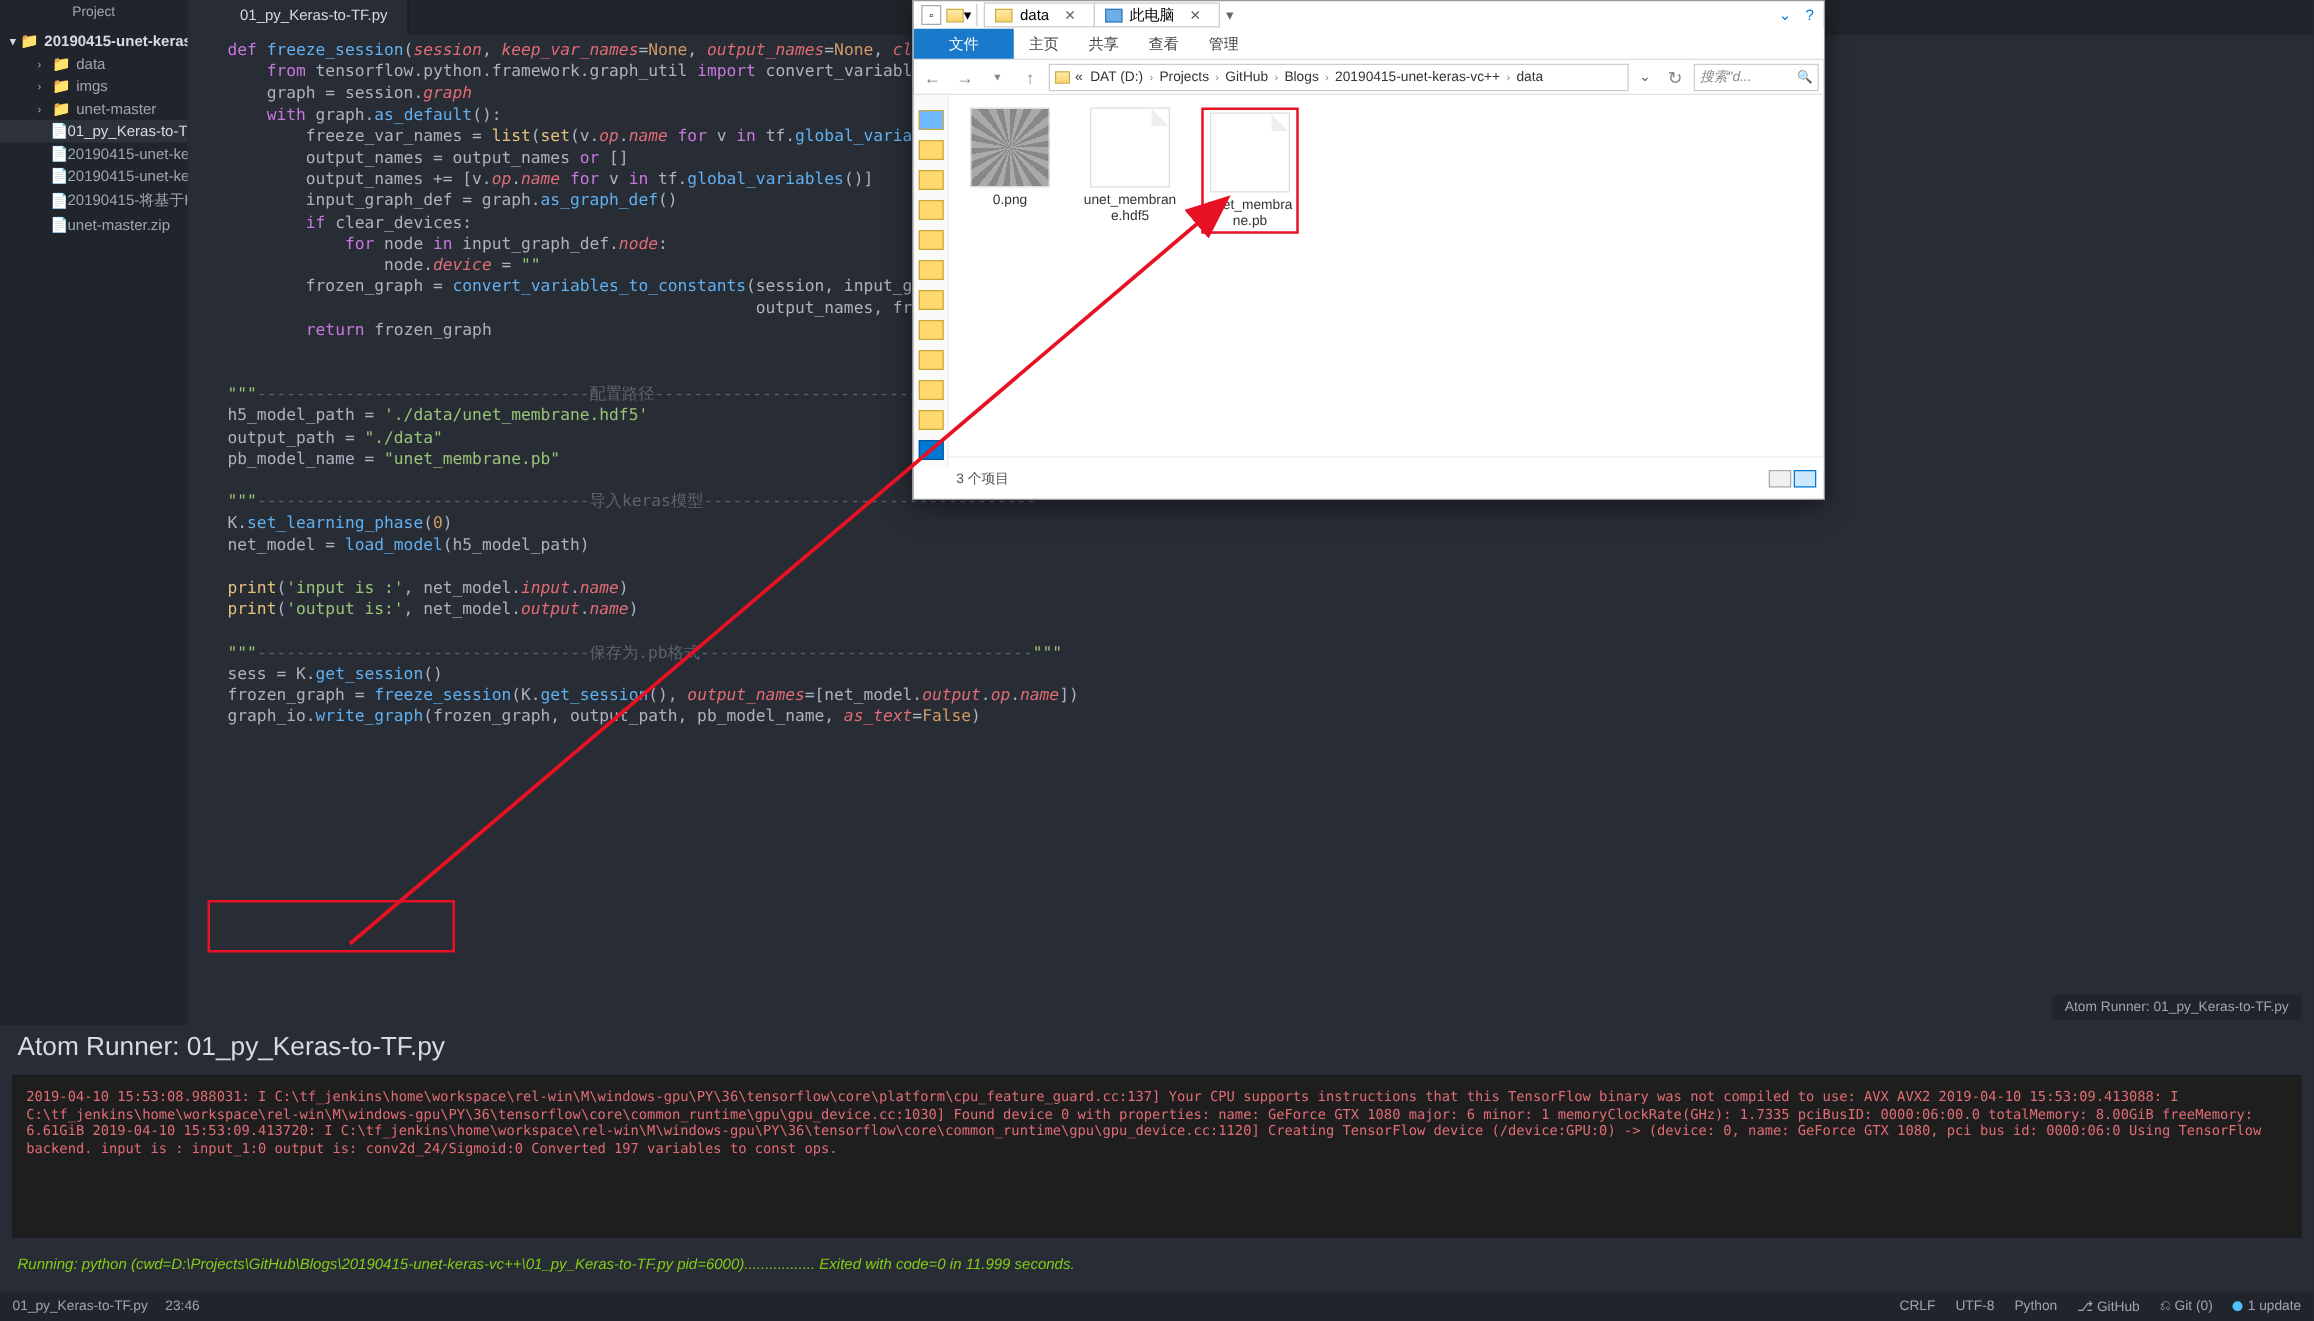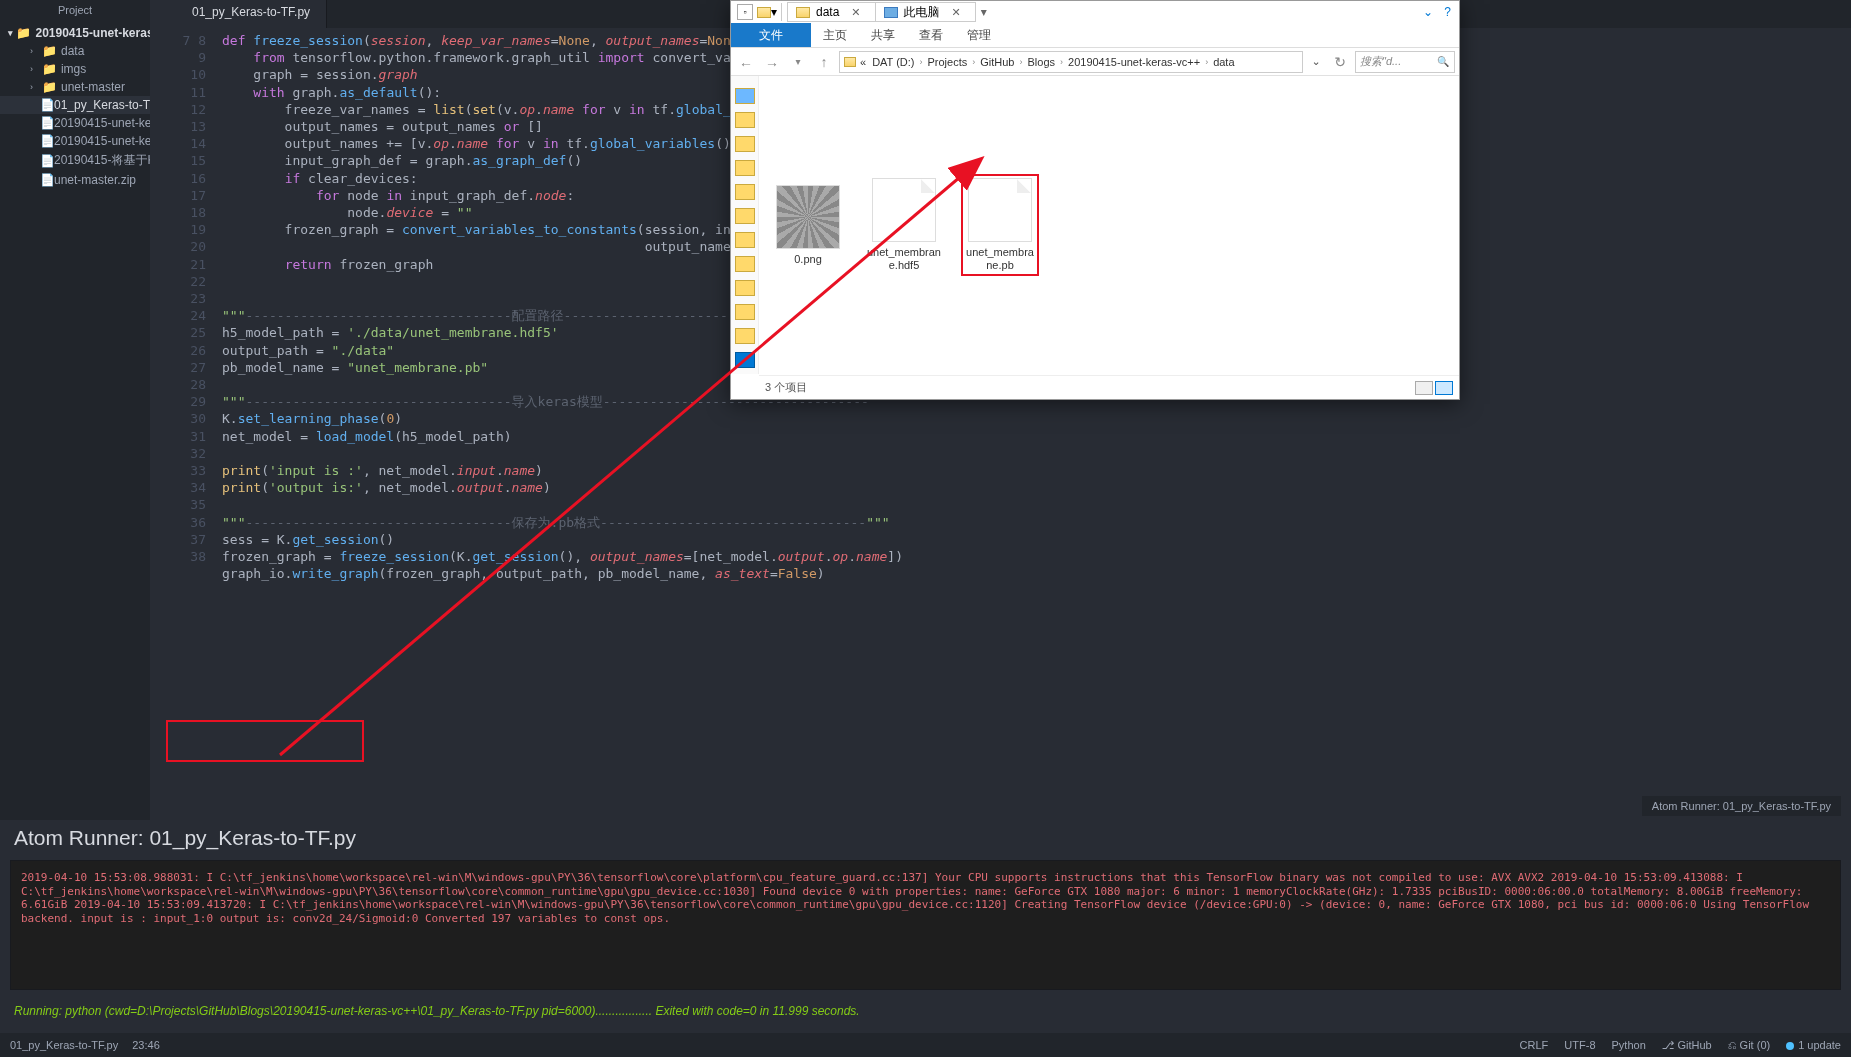--- a/index.html
+++ b/index.html
@@ -139,39 +139,6 @@
       <div class="tab active">01_py_Keras-to-TF.py</div>
     </div>
     <div class="code">
-      <div class="gutter" id="gutter">7
-8
-9
-10
-11
-12
-13
-14
-15
-16
-17
-18
-19
-20
-21
-22
-23
-24
-25
-26
-27
-28
-29
-30
-31
-32
-33
-34
-35
-36
-37
-38
-</div>
       <div class="source" id="src"><span class="kw">def</span> <span class="fn">freeze_session</span>(<span class="nm">session</span>, <span class="nm">keep_var_names</span>=<span class="const">None</span>, <span class="nm">output_names</span>=<span class="const">None</span>, <span class="nm">clear_dev</span>
     <span class="kw">from</span> tensorflow.python.framework.graph_util <span class="kw">import</span> convert_variables_to_c
     graph = session.<span class="nm">graph</span>

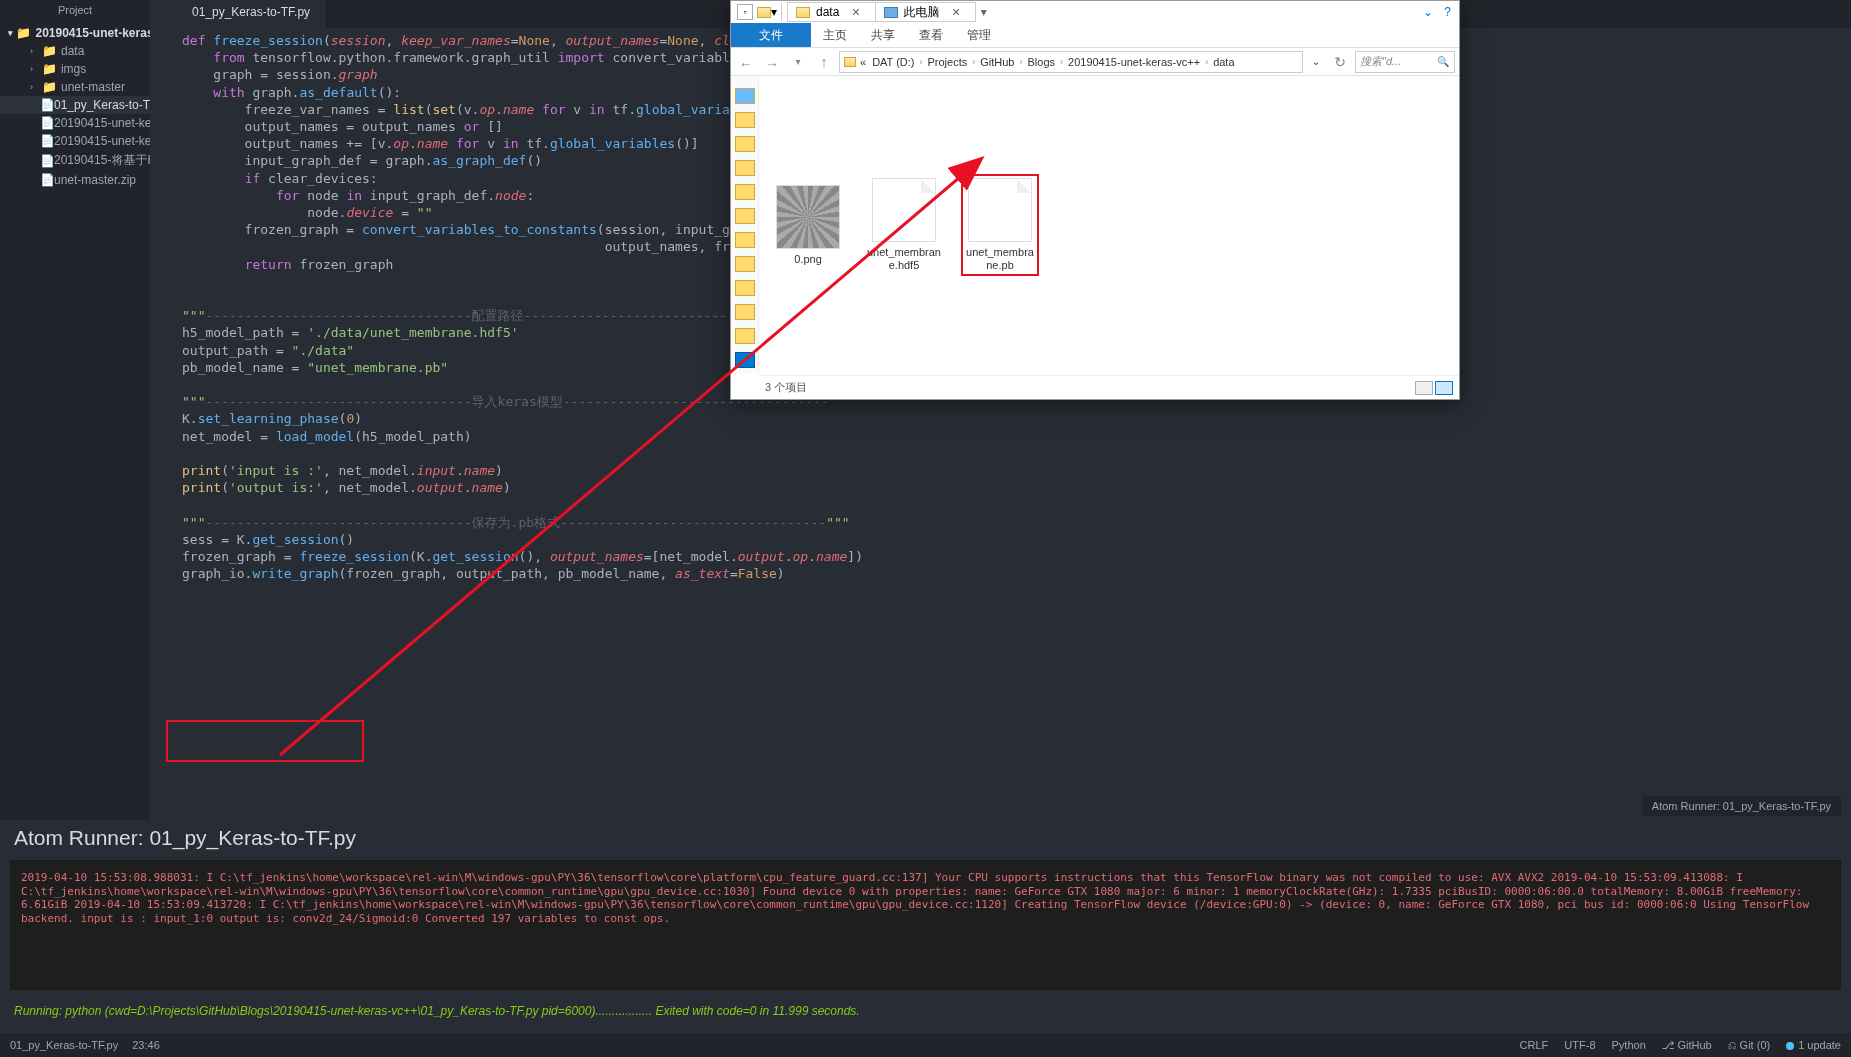--- a/index.html
+++ b/index.html
@@ -66,7 +66,7 @@
 .nav-icon{ width:20px; height:16px; margin:8px auto; background:#ffd96b; border:1px solid #caa93e;}
 .nav-icon.star{ background:#6db8ff;}
 .nav-icon.cloud{ background:#0078d4; border-color:#005a9e;}
-.exp-files { flex:1; padding:10px; display:flex; gap:18px; align-items:center; position:relative;}
+.exp-files { flex:1; padding:10px; display:flex; gap:18px; align-items:flex-start; position:relative;}
 .file-item { width:78px; text-align:center; cursor:pointer; }
 .file-item.sel { border:2px solid #e81123; padding:2px; }
 .thumb { width:64px; height:64px; margin:0 auto 4px; background:#fff; border:1px solid #ddd; display:flex; align-items:center; justify-content:center; font-size:9px; color:#888;}

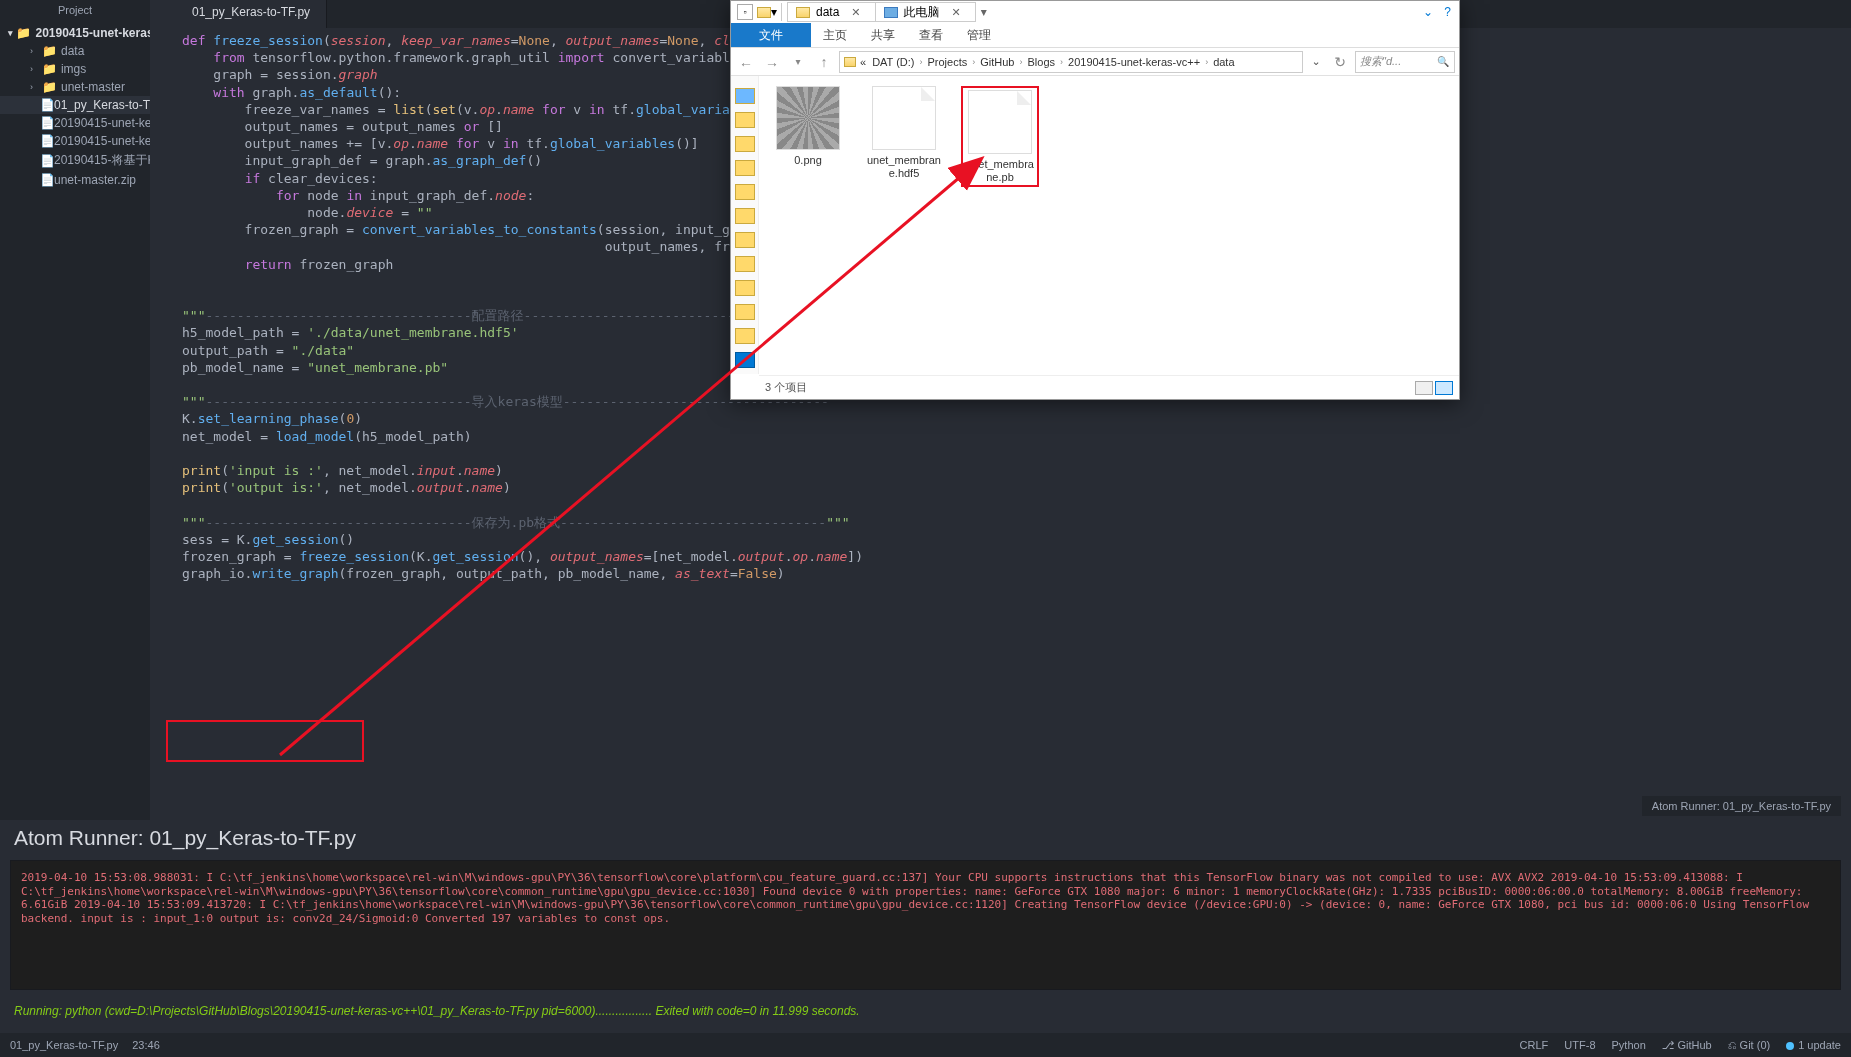--- a/index.html
+++ b/index.html
@@ -74,7 +74,7 @@
 .thumb.filei { background:#fff; position:relative;}
 .thumb.filei::before{ content:''; position:absolute; top:0; right:0; width:14px; height:14px; background:#eee; clip-path:polygon(0 0,100% 100%,0 100%);}
 .fname { font-size:11px; color:#333; line-height:1.15; word-break:break-all;}
-.exp-status { position:absolute; bottom:0; left:28px; right:0; height:24px; border-top:1px solid #eee; padding:4px 6px; font-size:11px; color:#555; display:flex; align-items:center; justify-content:space-between;}
+.exp-status { position:absolute; bottom:0; left:28px; right:0; height:34px; border-top:1px solid #eee; padding:4px 6px; font-size:11px; color:#555; display:flex; align-items:center; justify-content:space-between;}
 .view-icons { display:flex; gap:2px;}
 .vi { width:18px; height:14px; border:1px solid #aaa; background:#f0f0f0;}
 .vi.sel { background:#cce8ff; border-color:#0078d4;}

